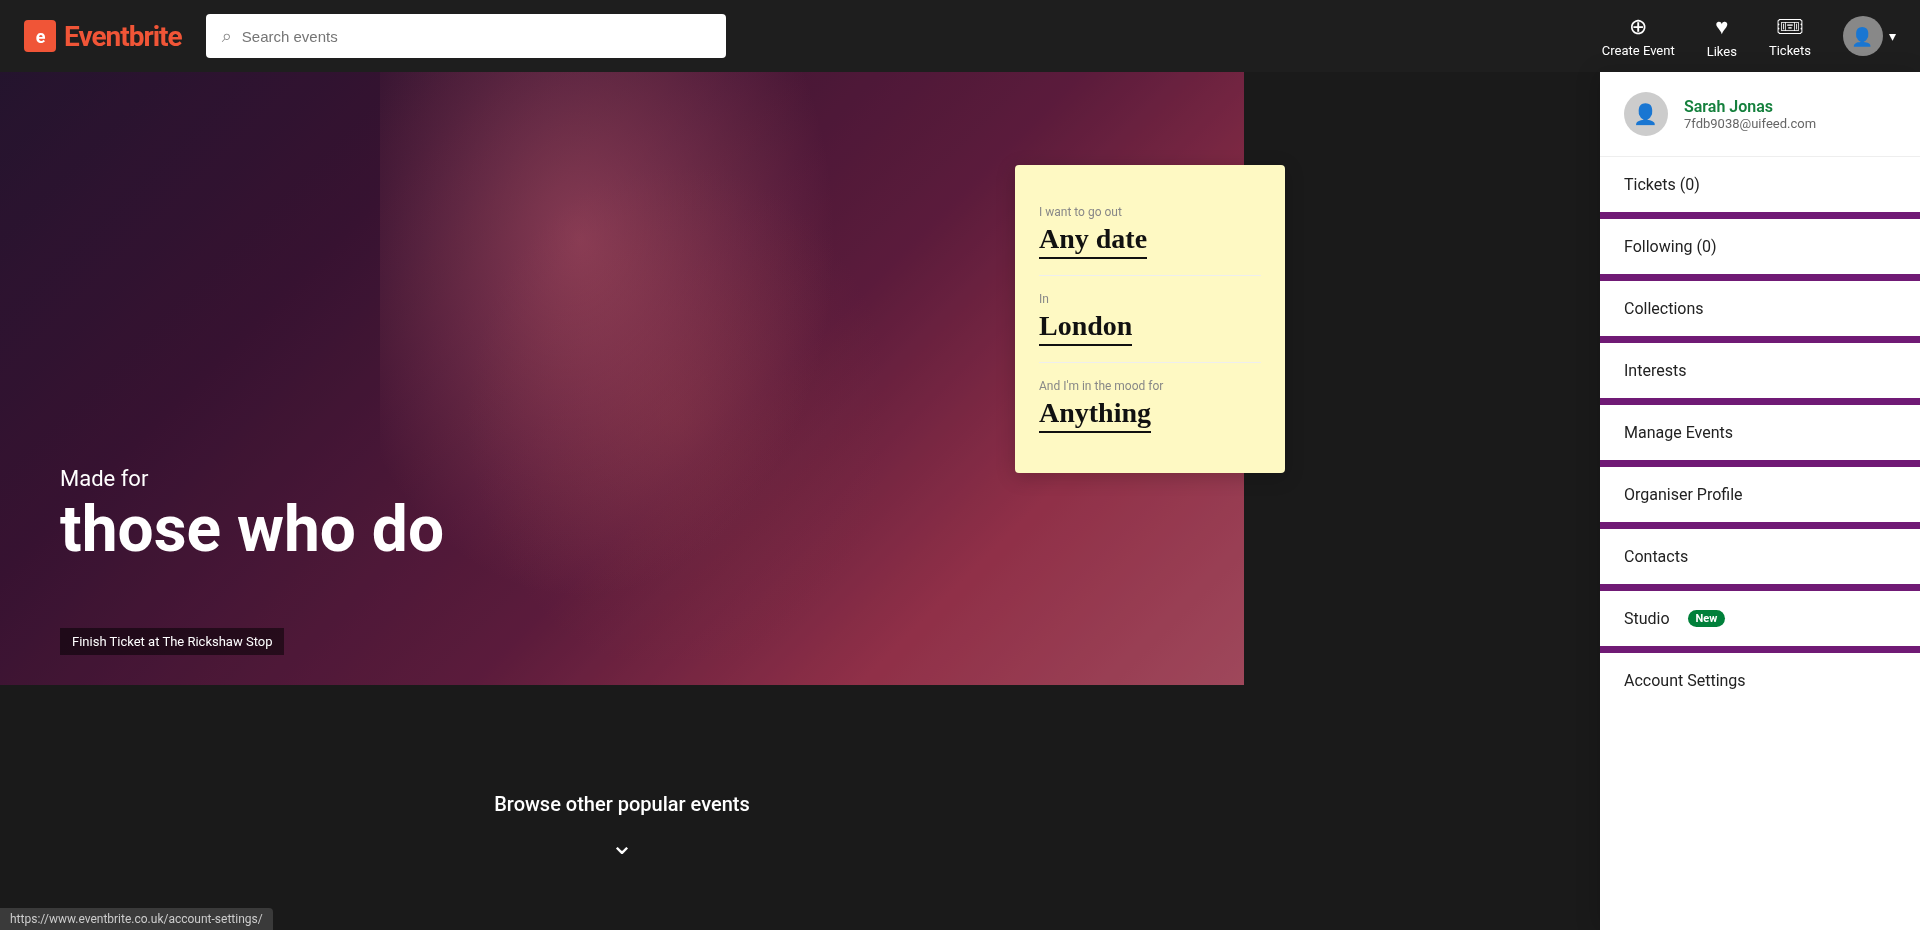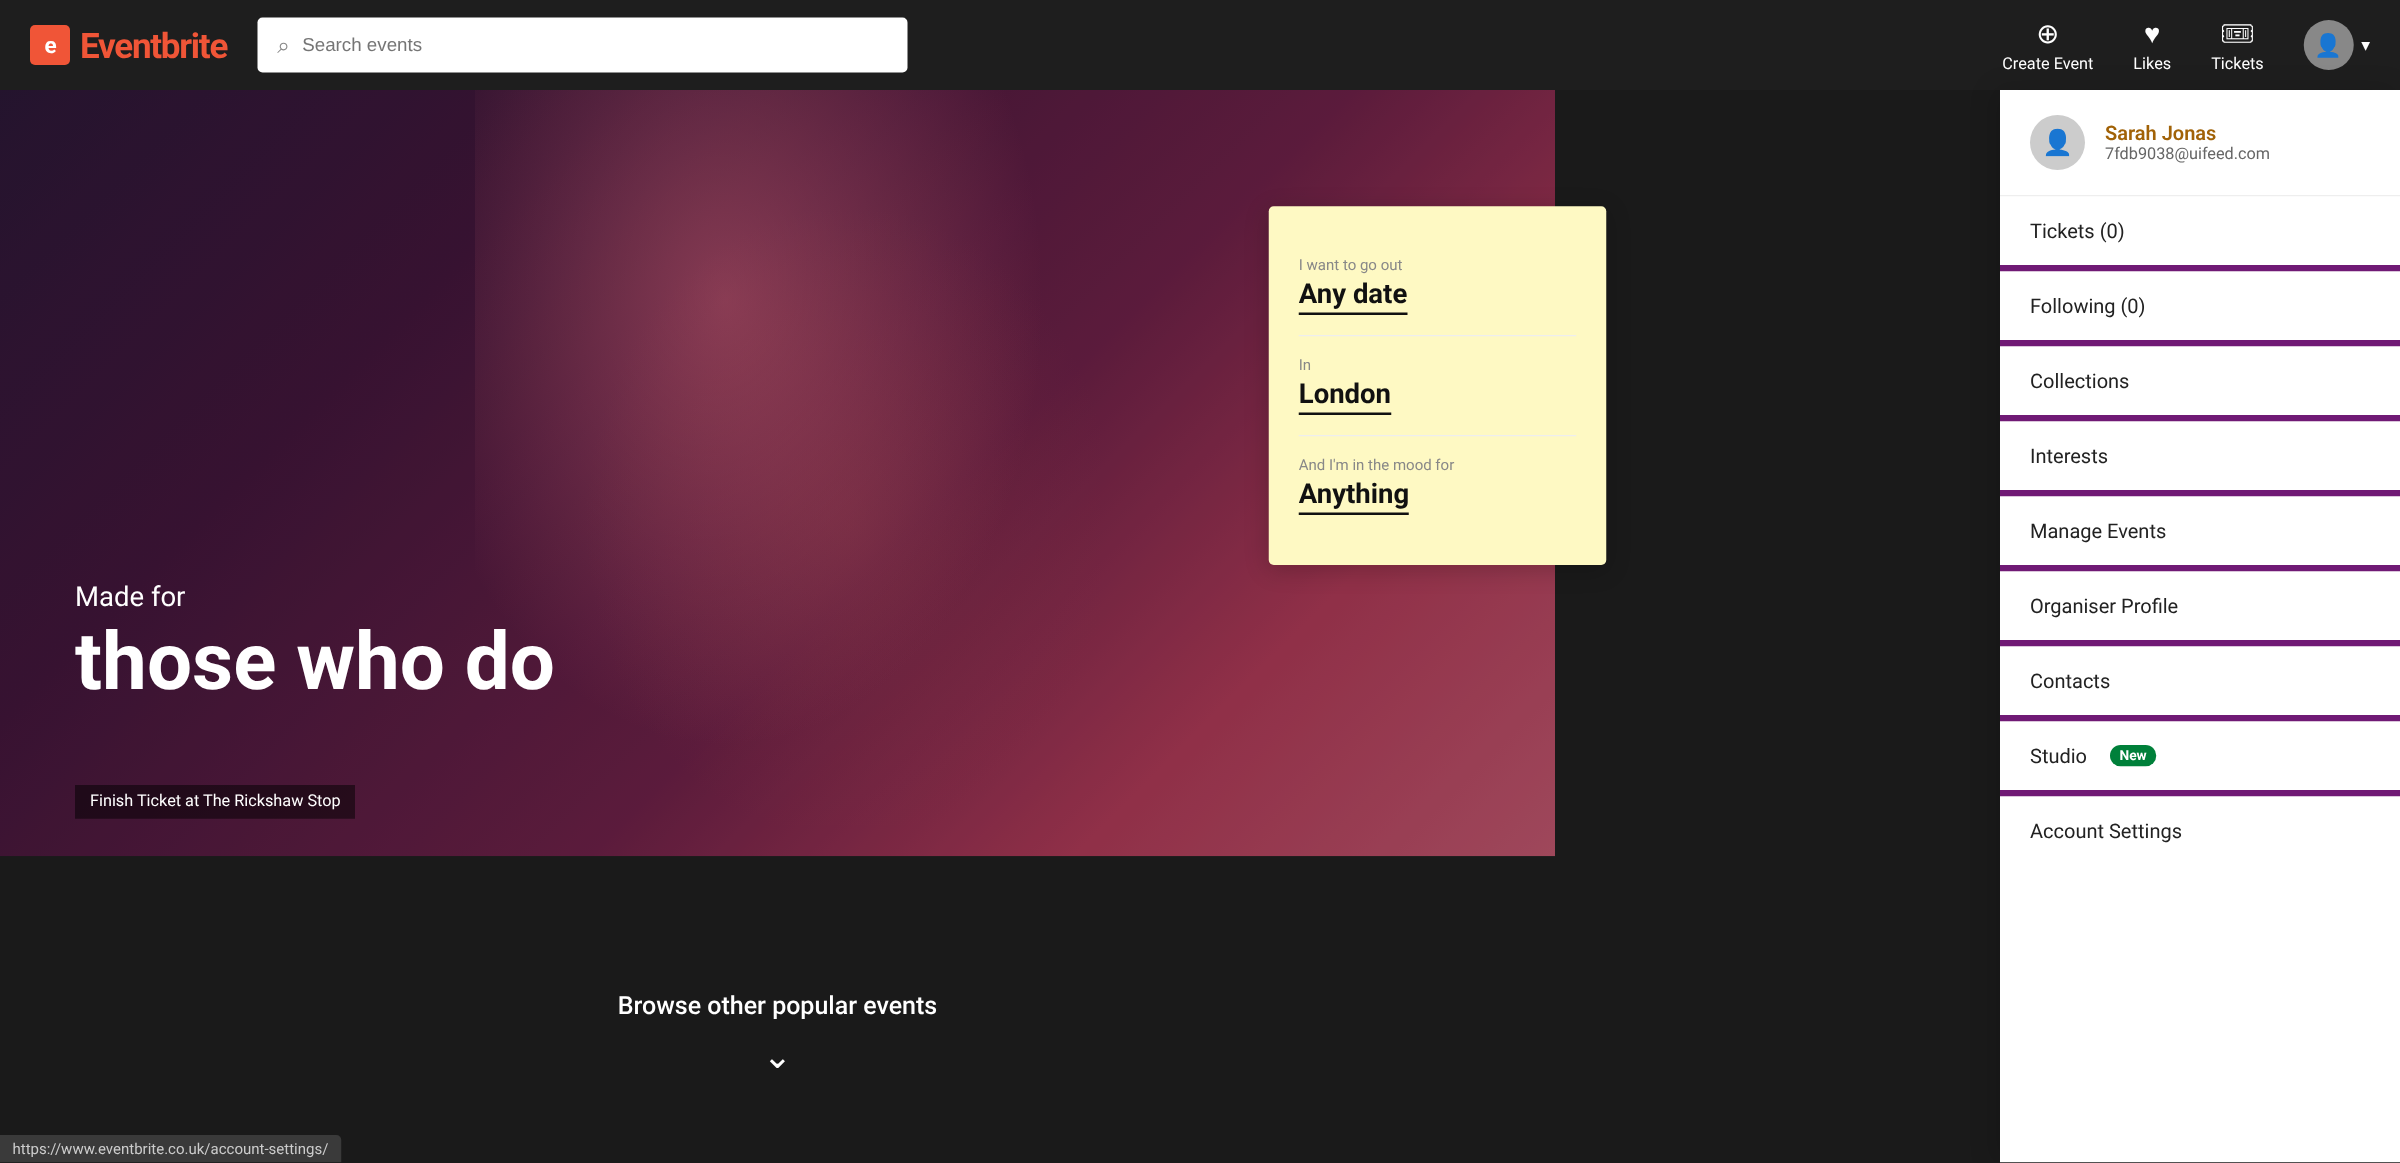--- a/index.html
+++ b/index.html
@@ -259,7 +259,7 @@
     .dropdown-username {
       font-size: 16px;
       font-weight: 600;
-      color: #a16207;
+      color: #15803d;
     }
     .dropdown-email {
       font-size: 13px;

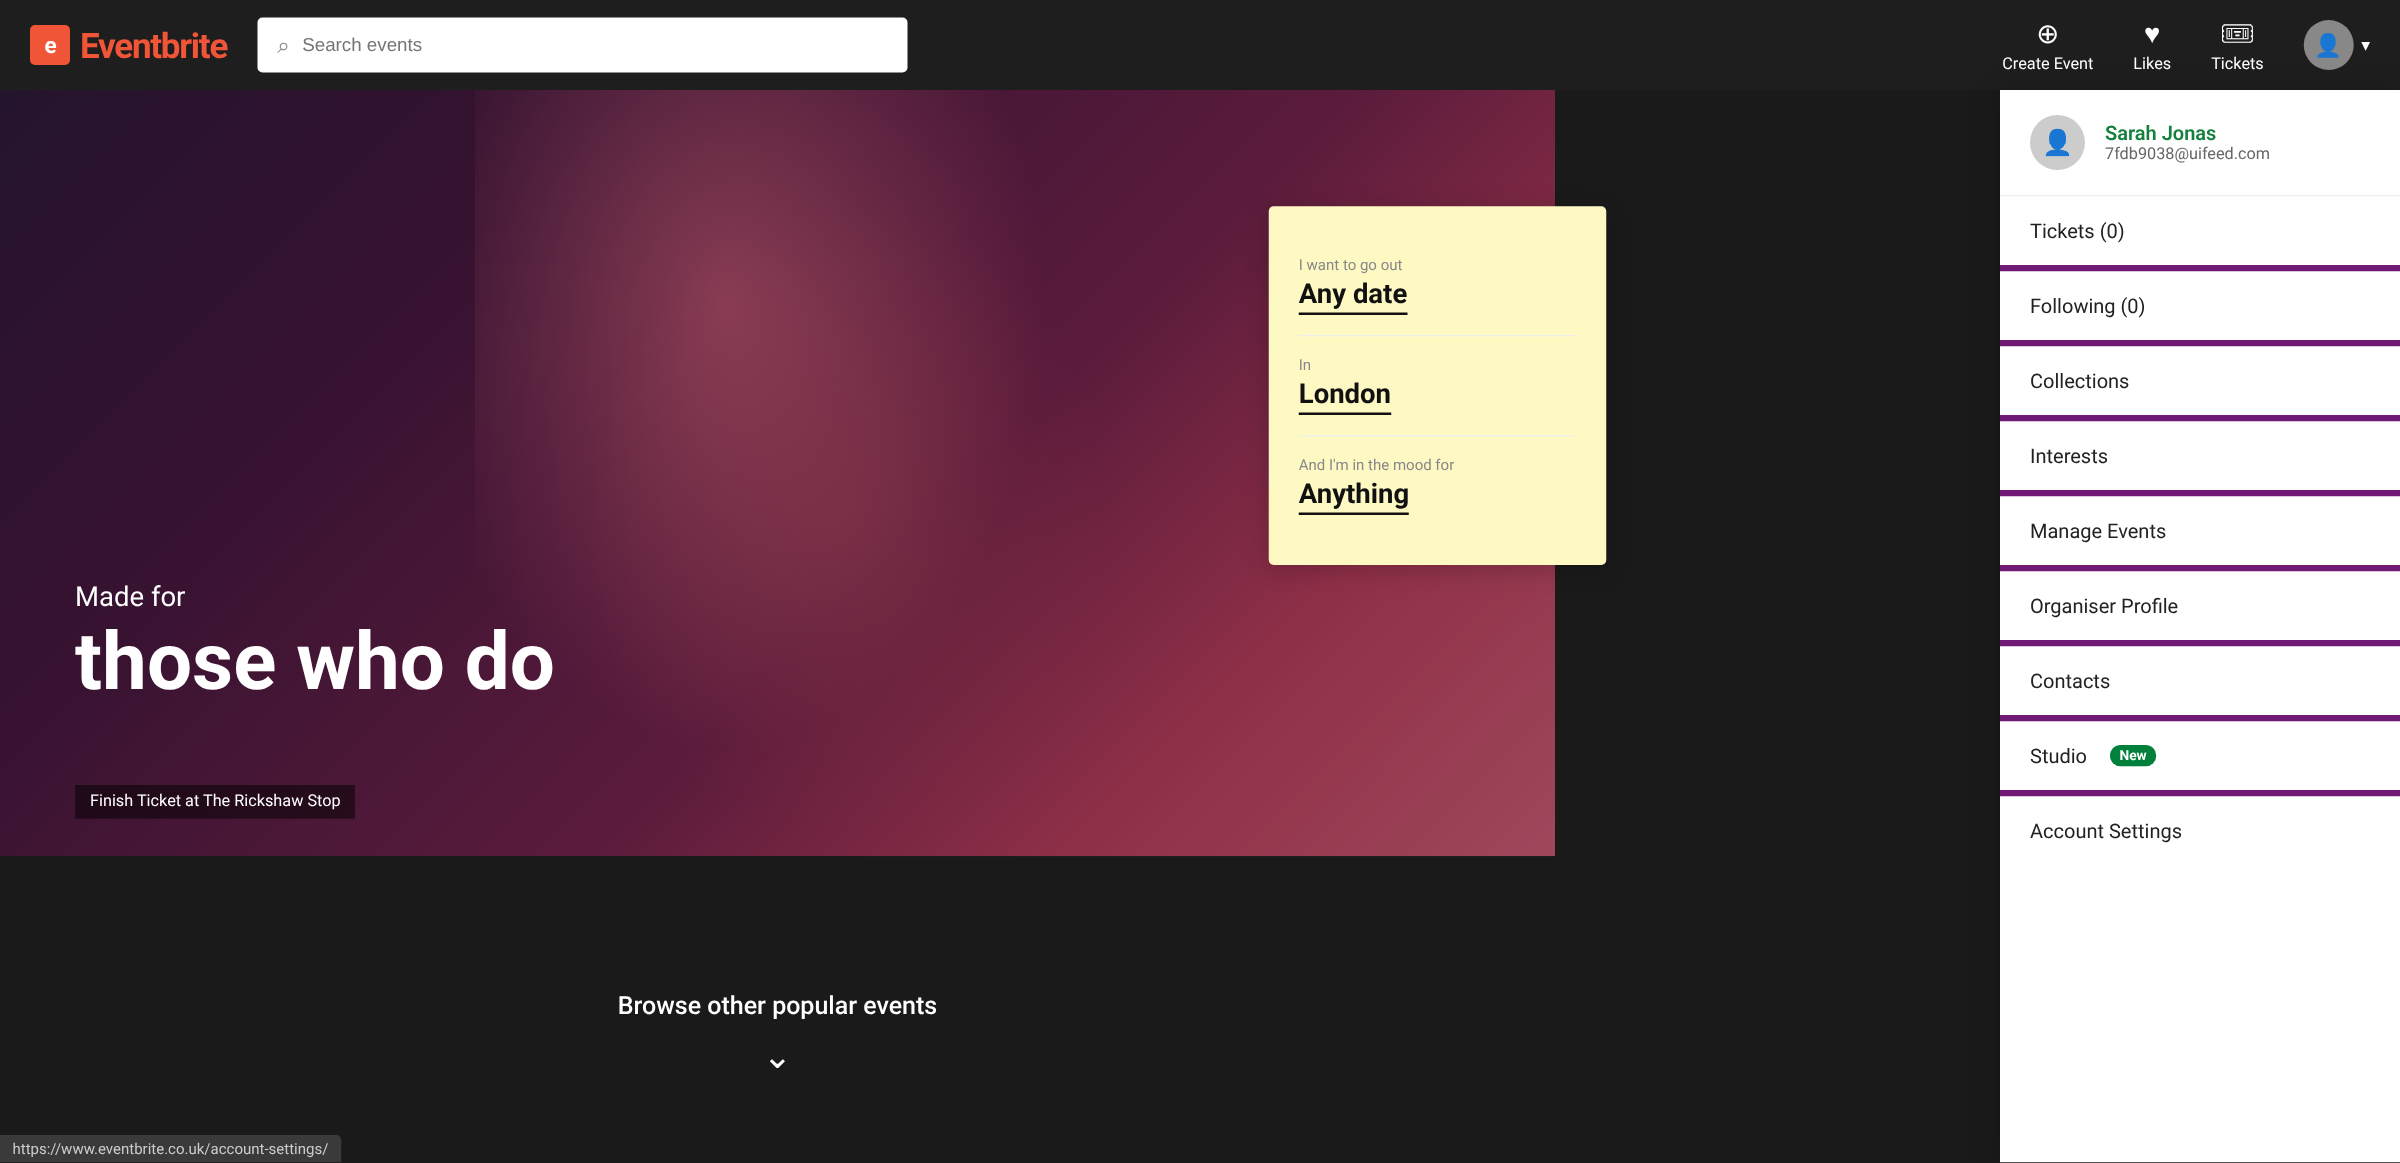--- a/index.html
+++ b/index.html
@@ -269,7 +269,7 @@
       padding: 18px 24px;
       font-size: 16px;
       color: #222;
-      border-bottom: 5px solid #701a75;
+      border-bottom: 7px solid #701a75;
       cursor: pointer;
       display: flex;
       align-items: center;

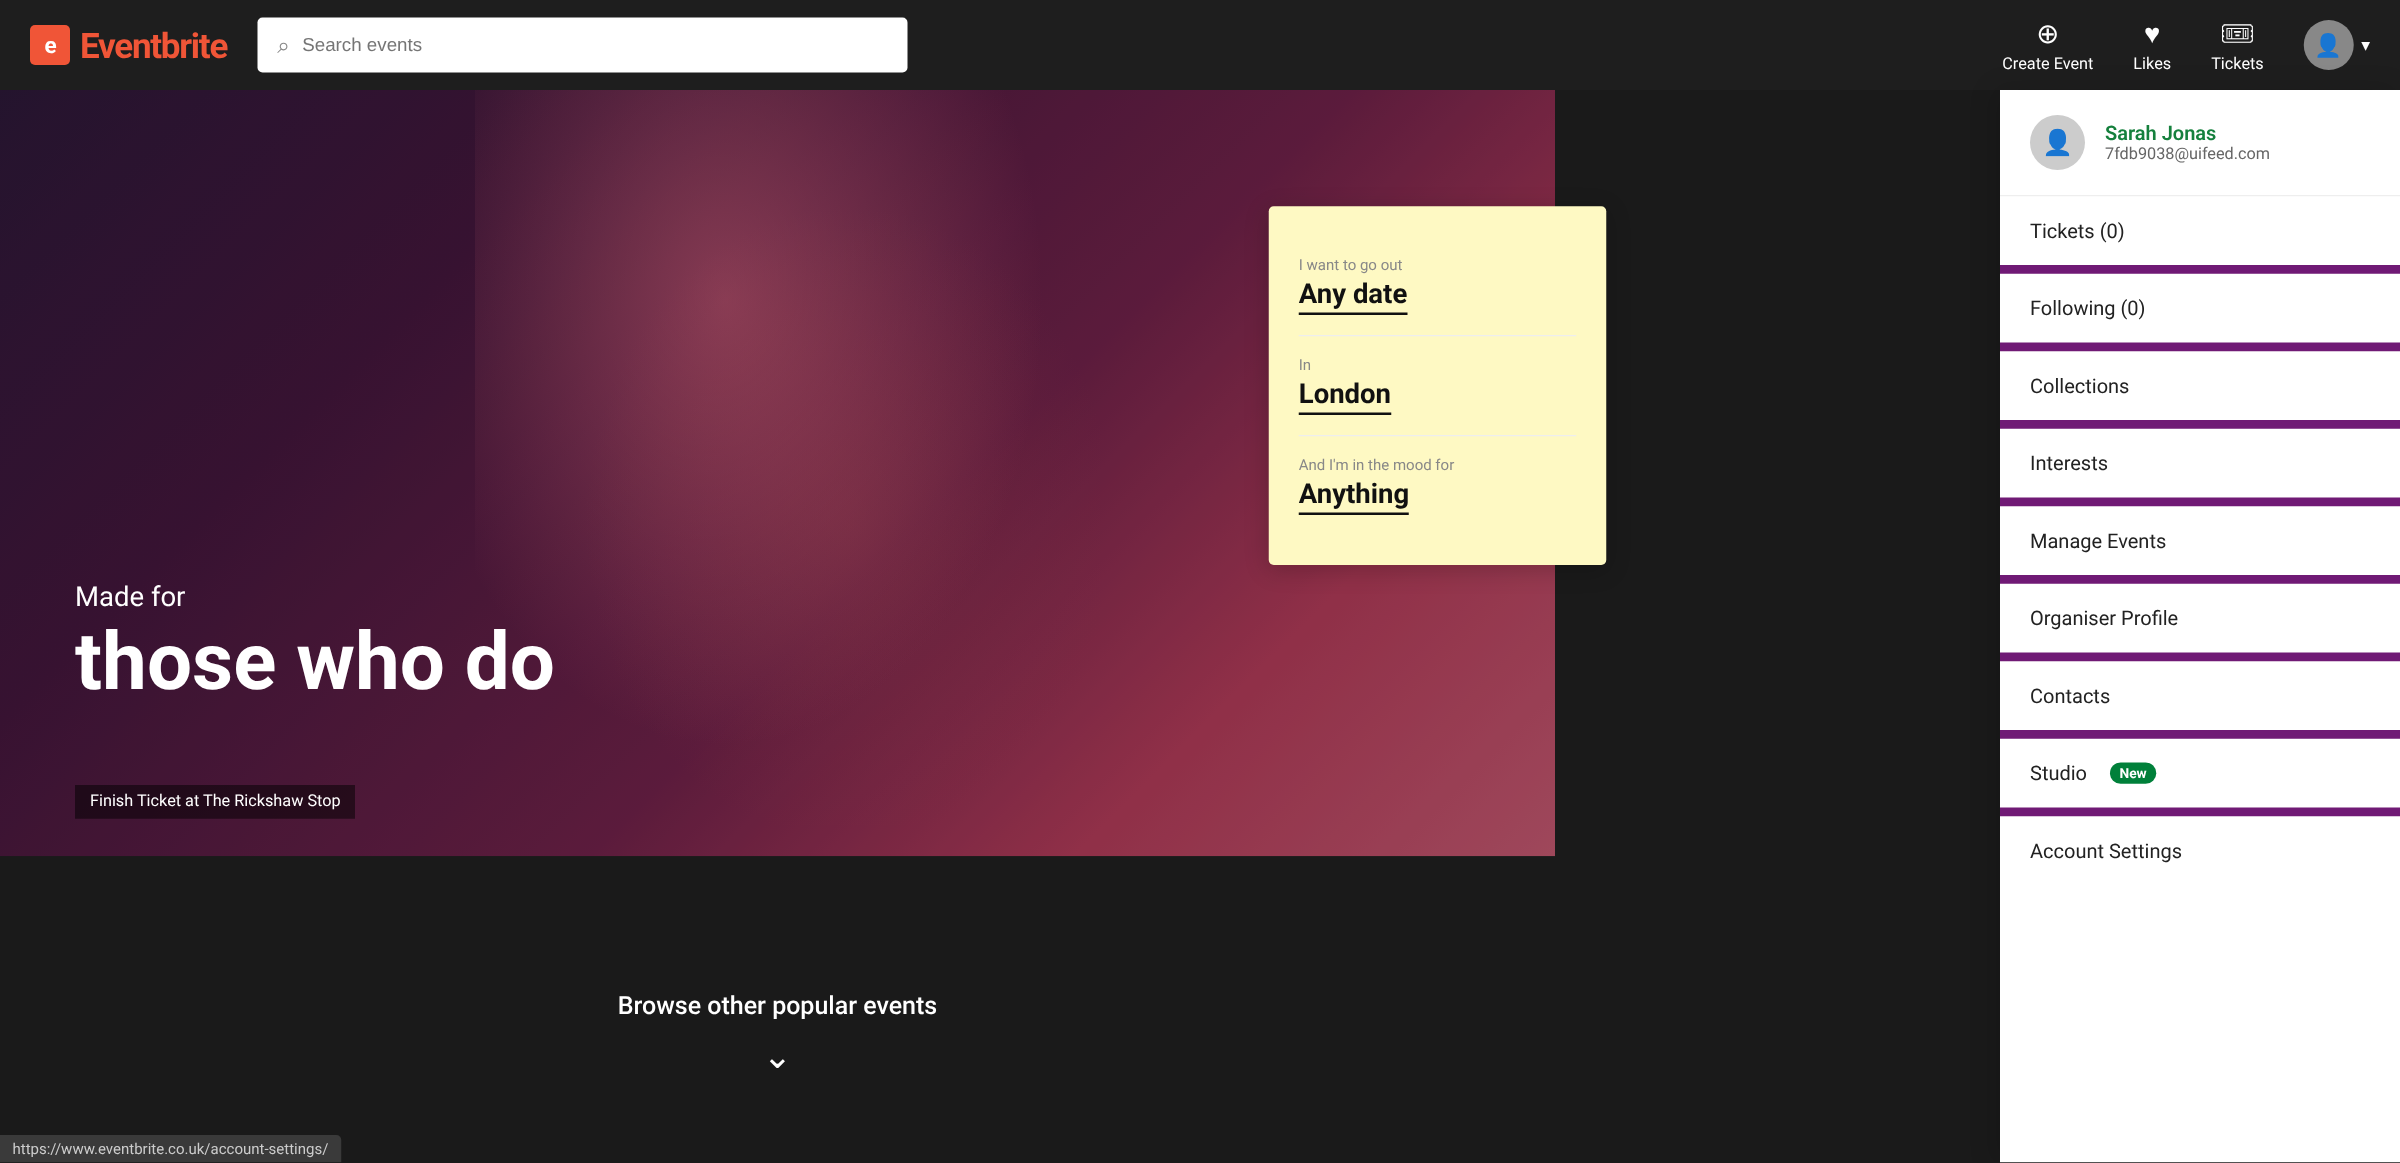--- a/index.html
+++ b/index.html
@@ -182,12 +182,13 @@
       margin-bottom: 4px;
     }
     .search-panel-value {
-      font-size: 22px;
+      font-size: 28px;
       font-weight: 700;
       color: #111;
       border-bottom: 2px solid #111;
       padding-bottom: 2px;
       display: inline-block;
+      font-family: Liberation Serif, serif;
     }
 
     

